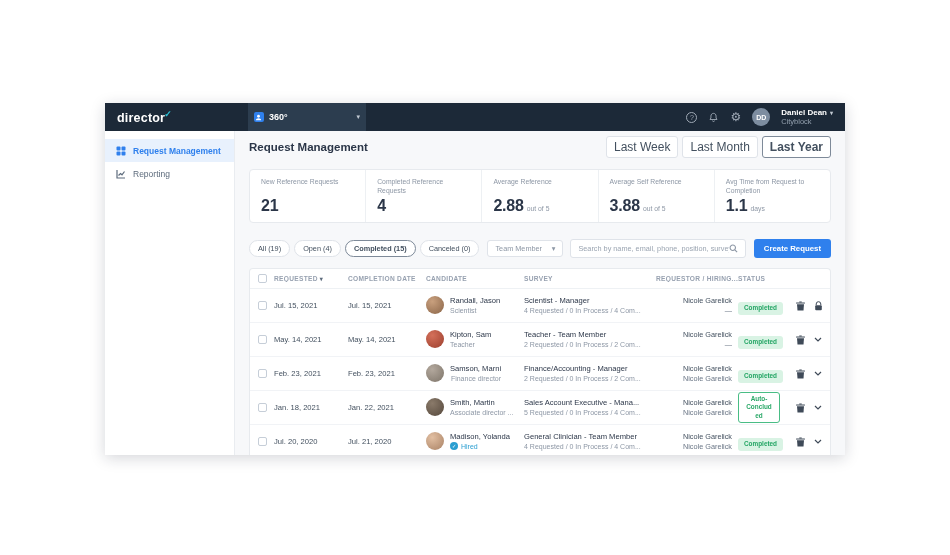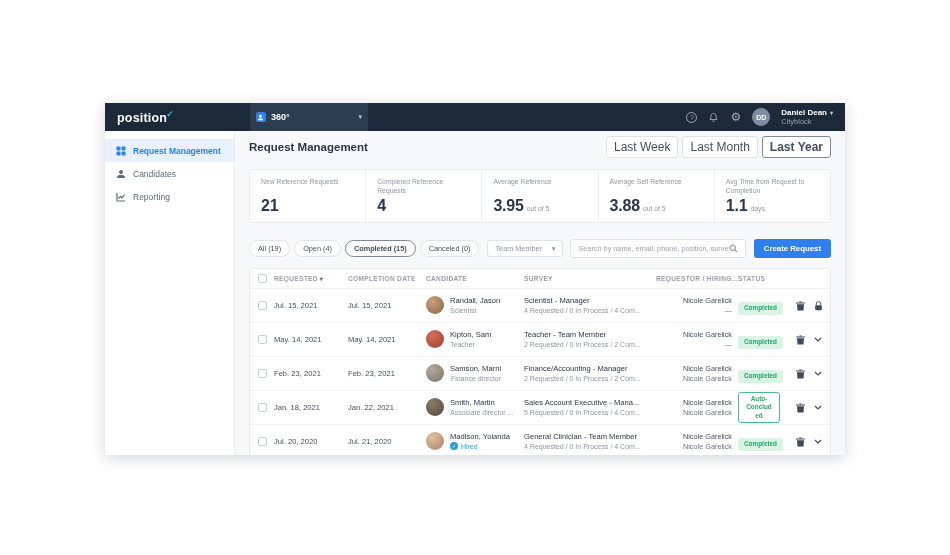--- a/index.html
+++ b/index.html
@@ -109,7 +109,7 @@
 
     <div class="topbar">
       <div class="logo">
-        <span>position</span><span class="check">✓</span>
+        <span>director</span><span class="check">✓</span>
       </div>
       <div class="product">
         <span class="product-icon">

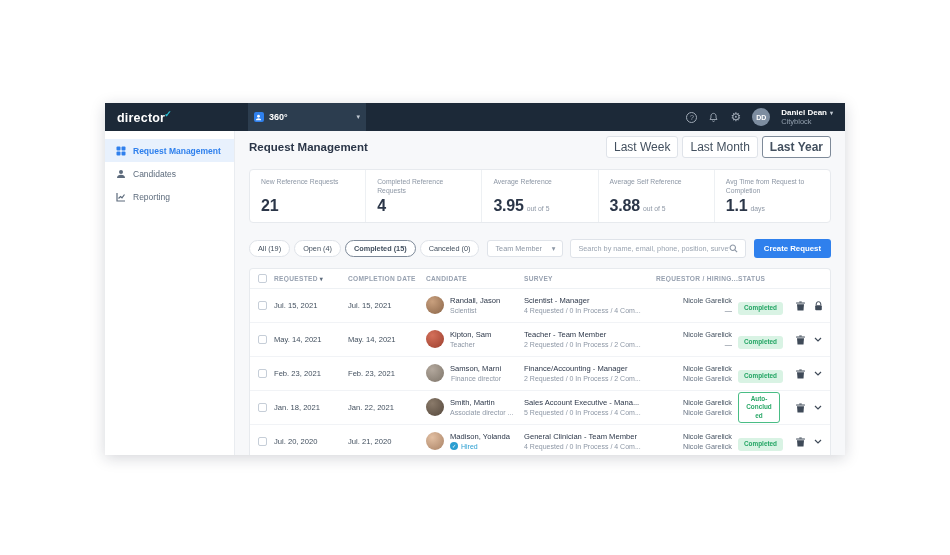--- a/index.html
+++ b/index.html
@@ -151,13 +151,6 @@
           <span>Request Management</span>
         </div>
         <div class="side-item">
-          <svg width="10" height="10" viewBox="0 0 10 10" fill="currentColor">
-              <circle cx="5" cy="3" r="2"></circle>
-              <path d="M1 9 C1 6.8 2.8 5.8 5 5.8 C7.2 5.8 9 6.8 9 9 Z"></path>
-            </svg>
-          <span>Candidates</span>
-        </div>
-        <div class="side-item">
           <svg width="10" height="10" viewBox="0 0 10 10" fill="none" stroke="currentColor" stroke-width="1.2">
               <path d="M1 1 V9 H9"></path>
               <path d="M2.5 6.5 L4.5 4.5 L6 5.8 L8.5 2.5"></path>

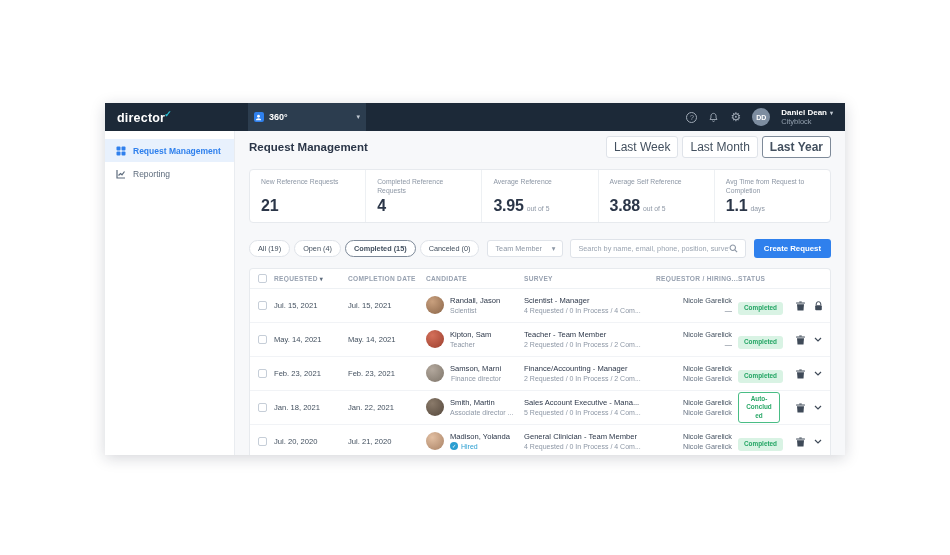--- a/index.html
+++ b/index.html
@@ -188,7 +188,7 @@
           <div class="stat">
             <div class="stat-label">Average Reference</div>
             <div class="stat-value-row">
-                <span class="stat-value">3.95</span>
+                <span class="stat-value">2.88</span>
                 <span class="stat-suffix">out of 5</span>
               </div>
           </div>

